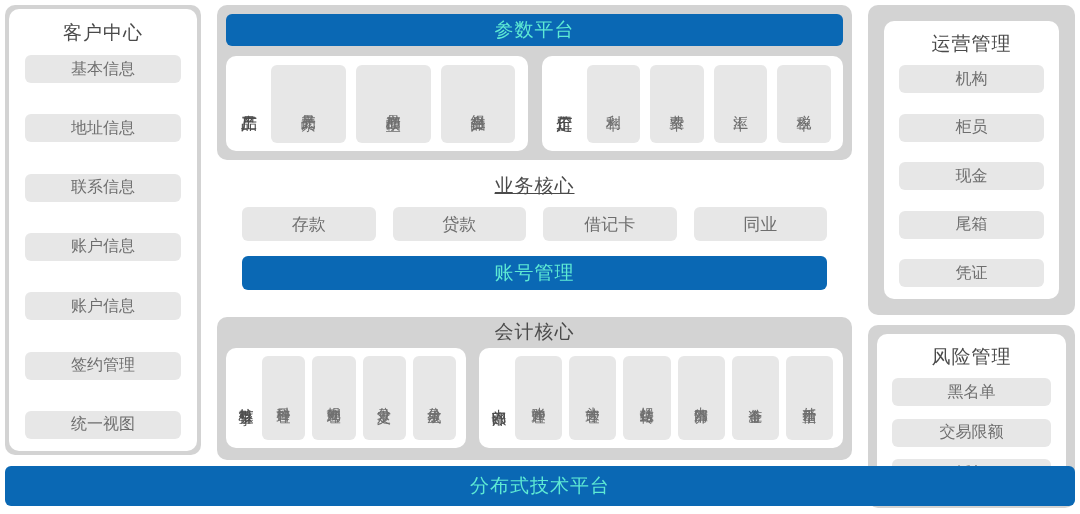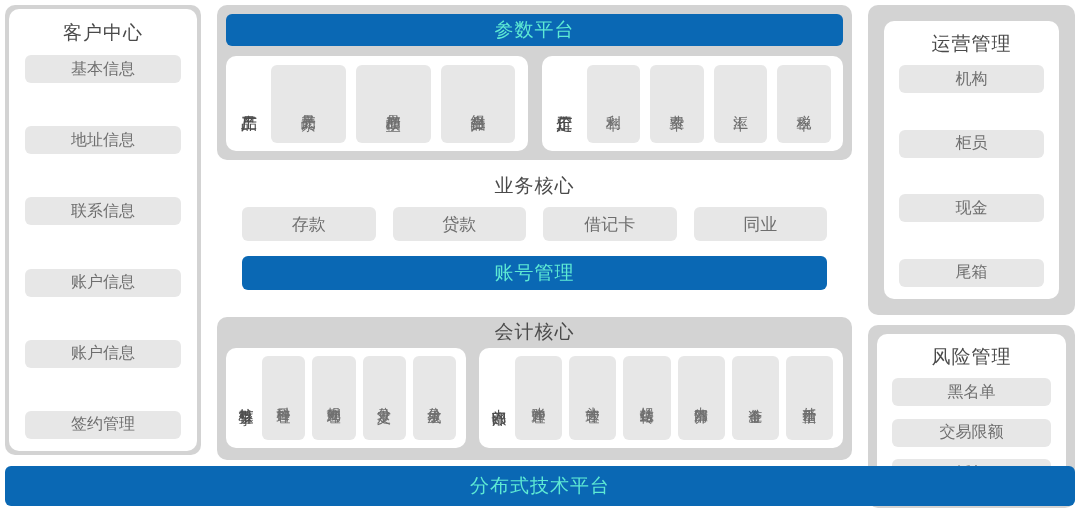--- a/index.html
+++ b/index.html
@@ -147,7 +147,7 @@
     height: 140px;
     background: #ffffff;
   }
-  #biz-title { margin: 6px 0 12px 0; }
+  #biz-title { margin: 6px 0 12px 0; text-decoration: underline; }
   #biz-chips {
     display: flex;
     gap: 17px;

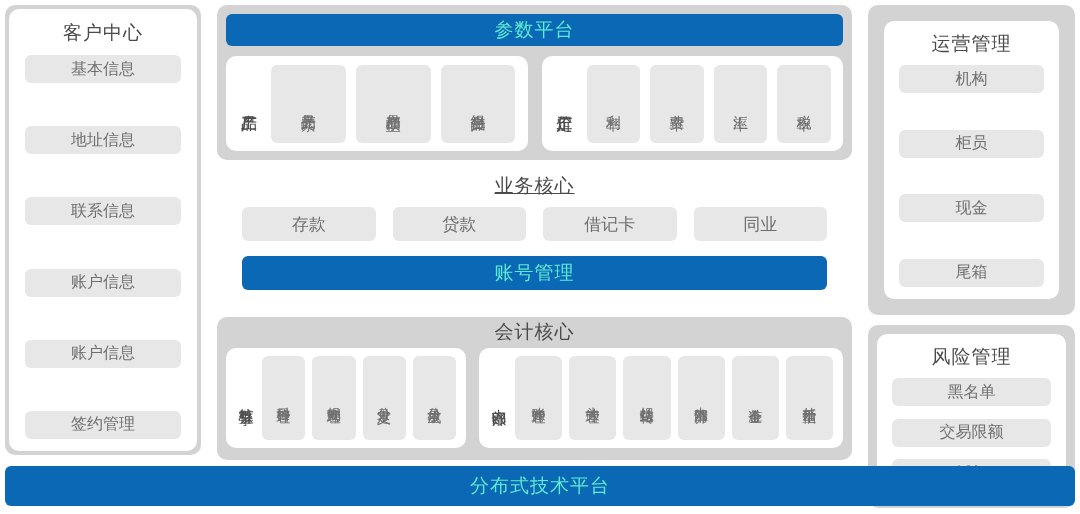--- a/index.html
+++ b/index.html
@@ -328,6 +328,7 @@
           <div class="chip">柜员</div>
           <div class="chip">现金</div>
           <div class="chip">尾箱</div>
+          <div class="chip">凭证</div>
         </div>
       </div>
     </div>

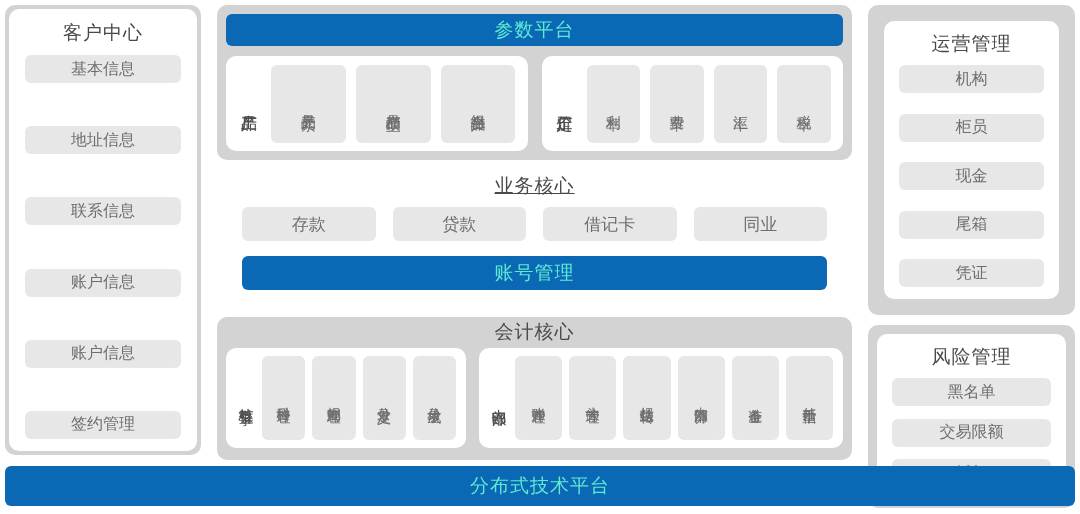--- a/index.html
+++ b/index.html
@@ -252,6 +252,7 @@
         <div class="chip">账户信息</div>
         <div class="chip">账户信息</div>
         <div class="chip">签约管理</div>
+        <div class="chip">统一视图</div>
       </div>
     </div>
   </div>

